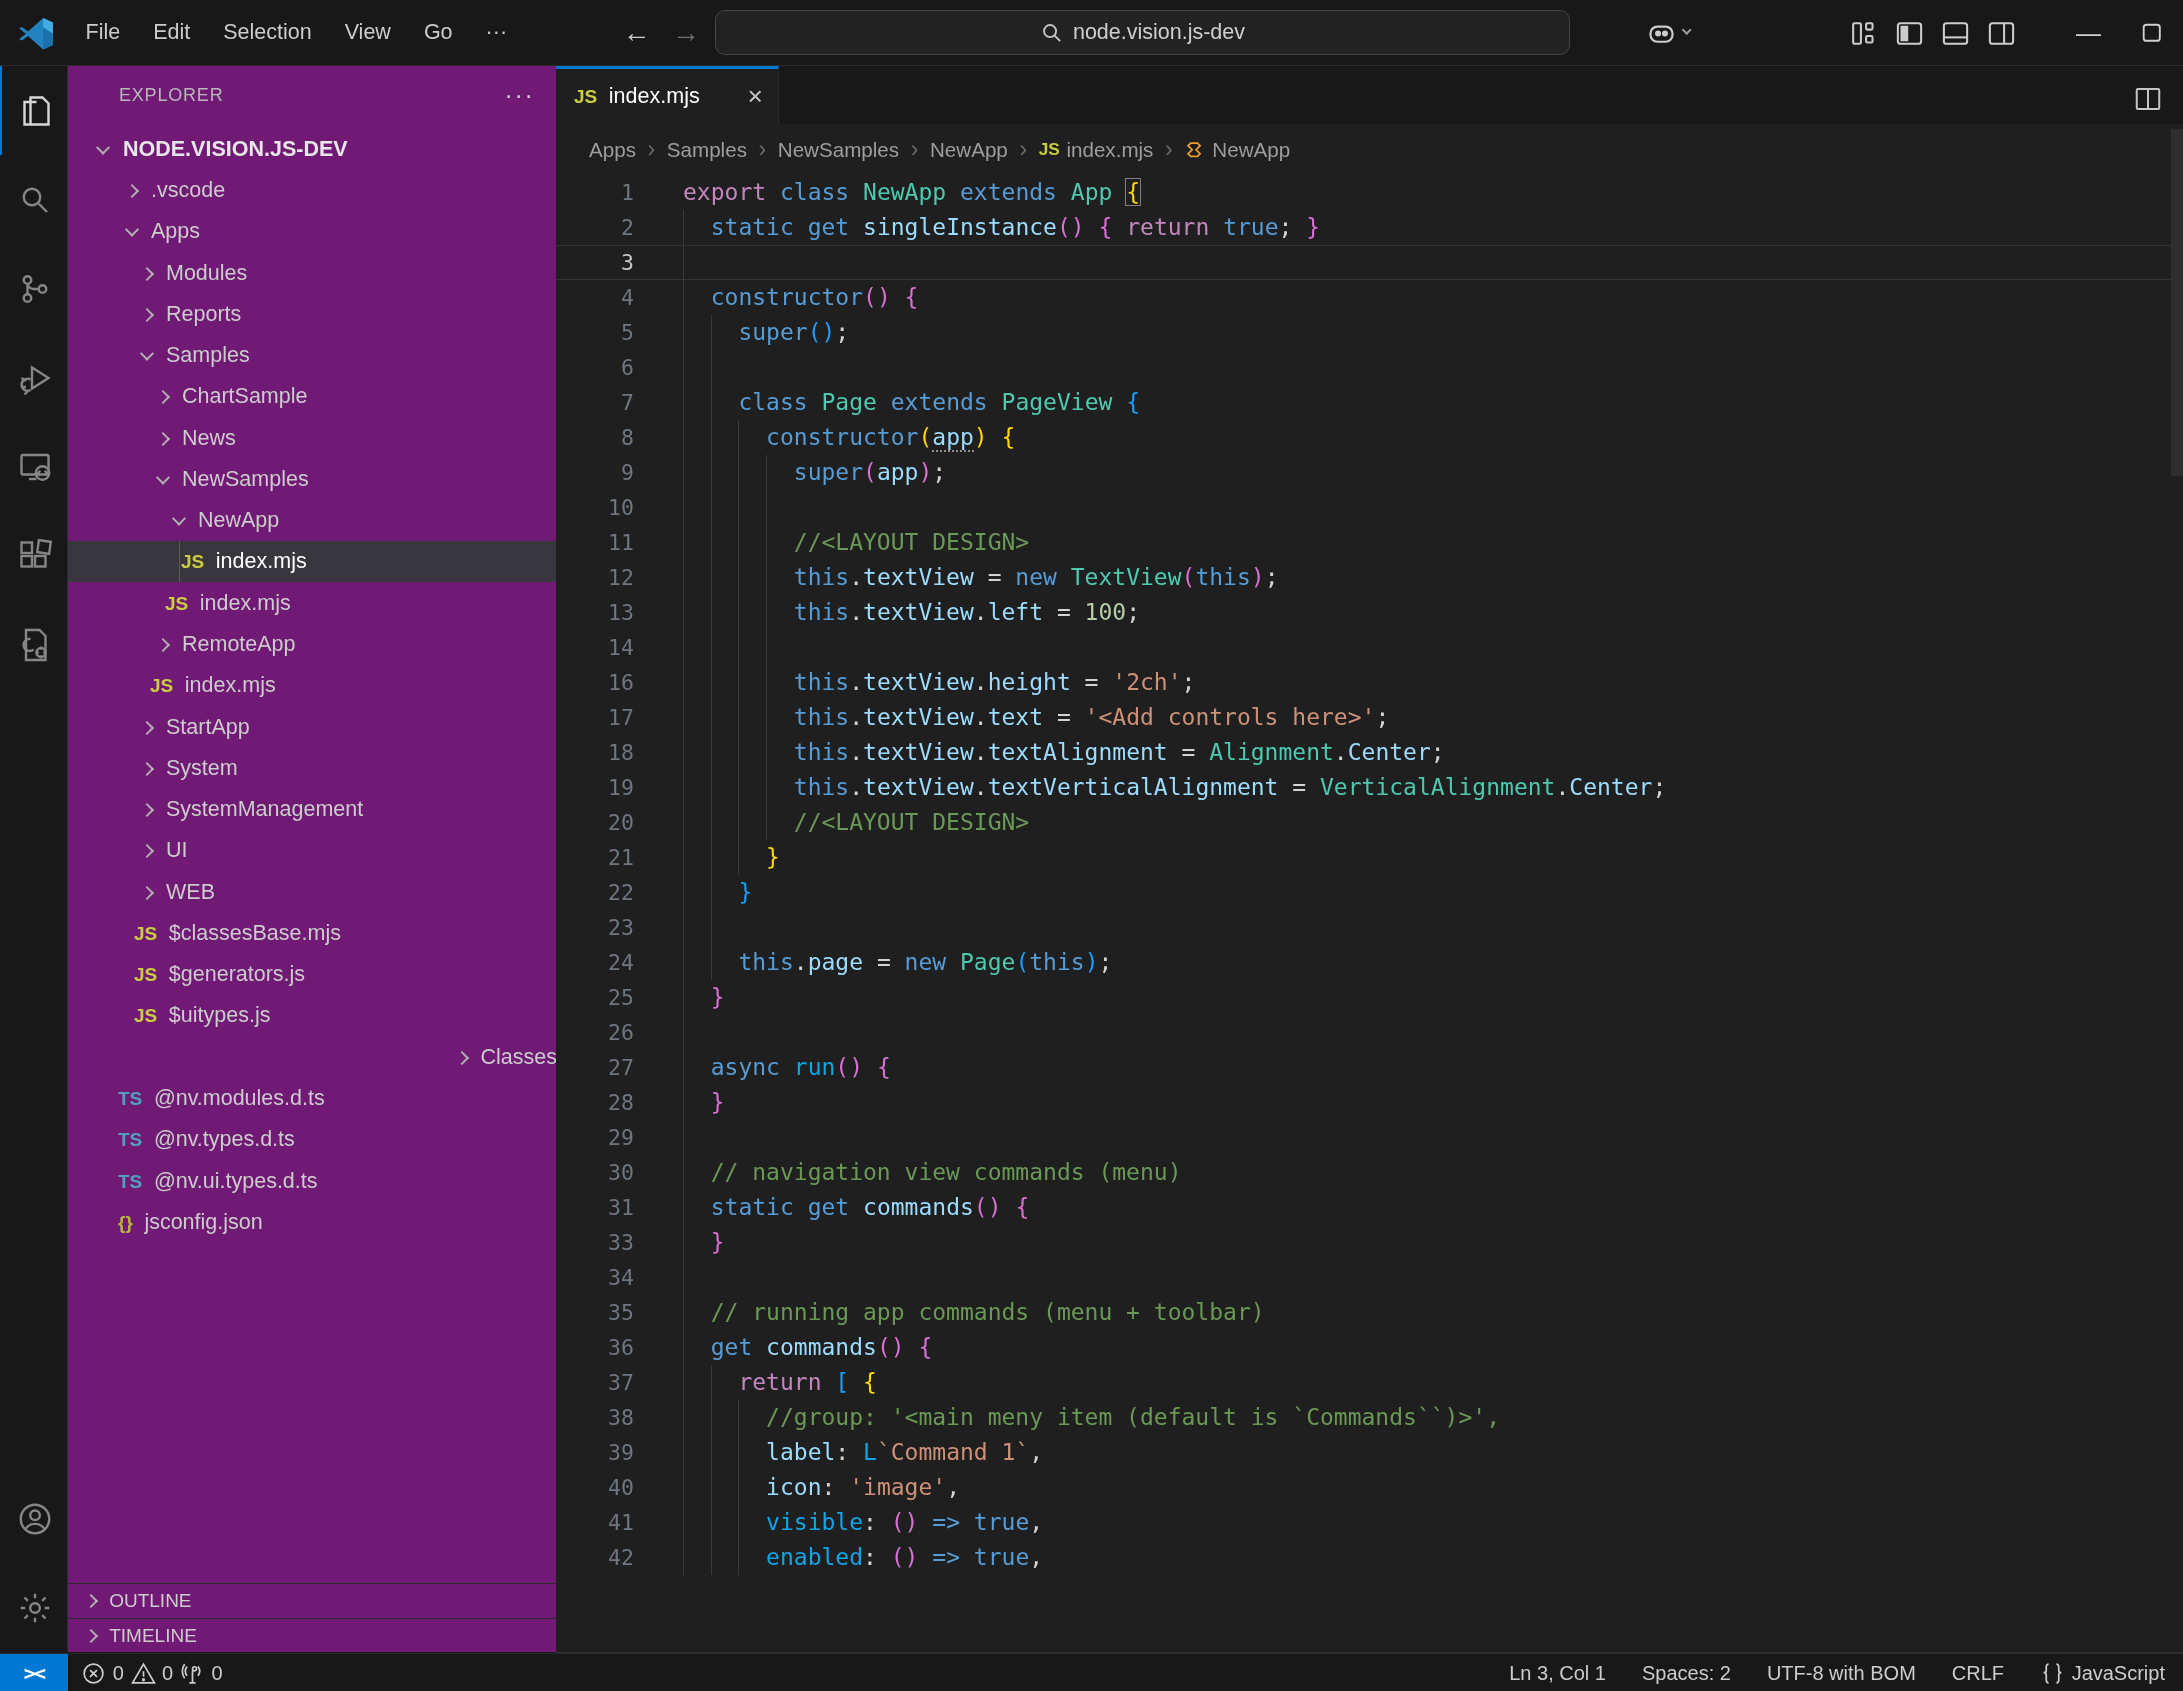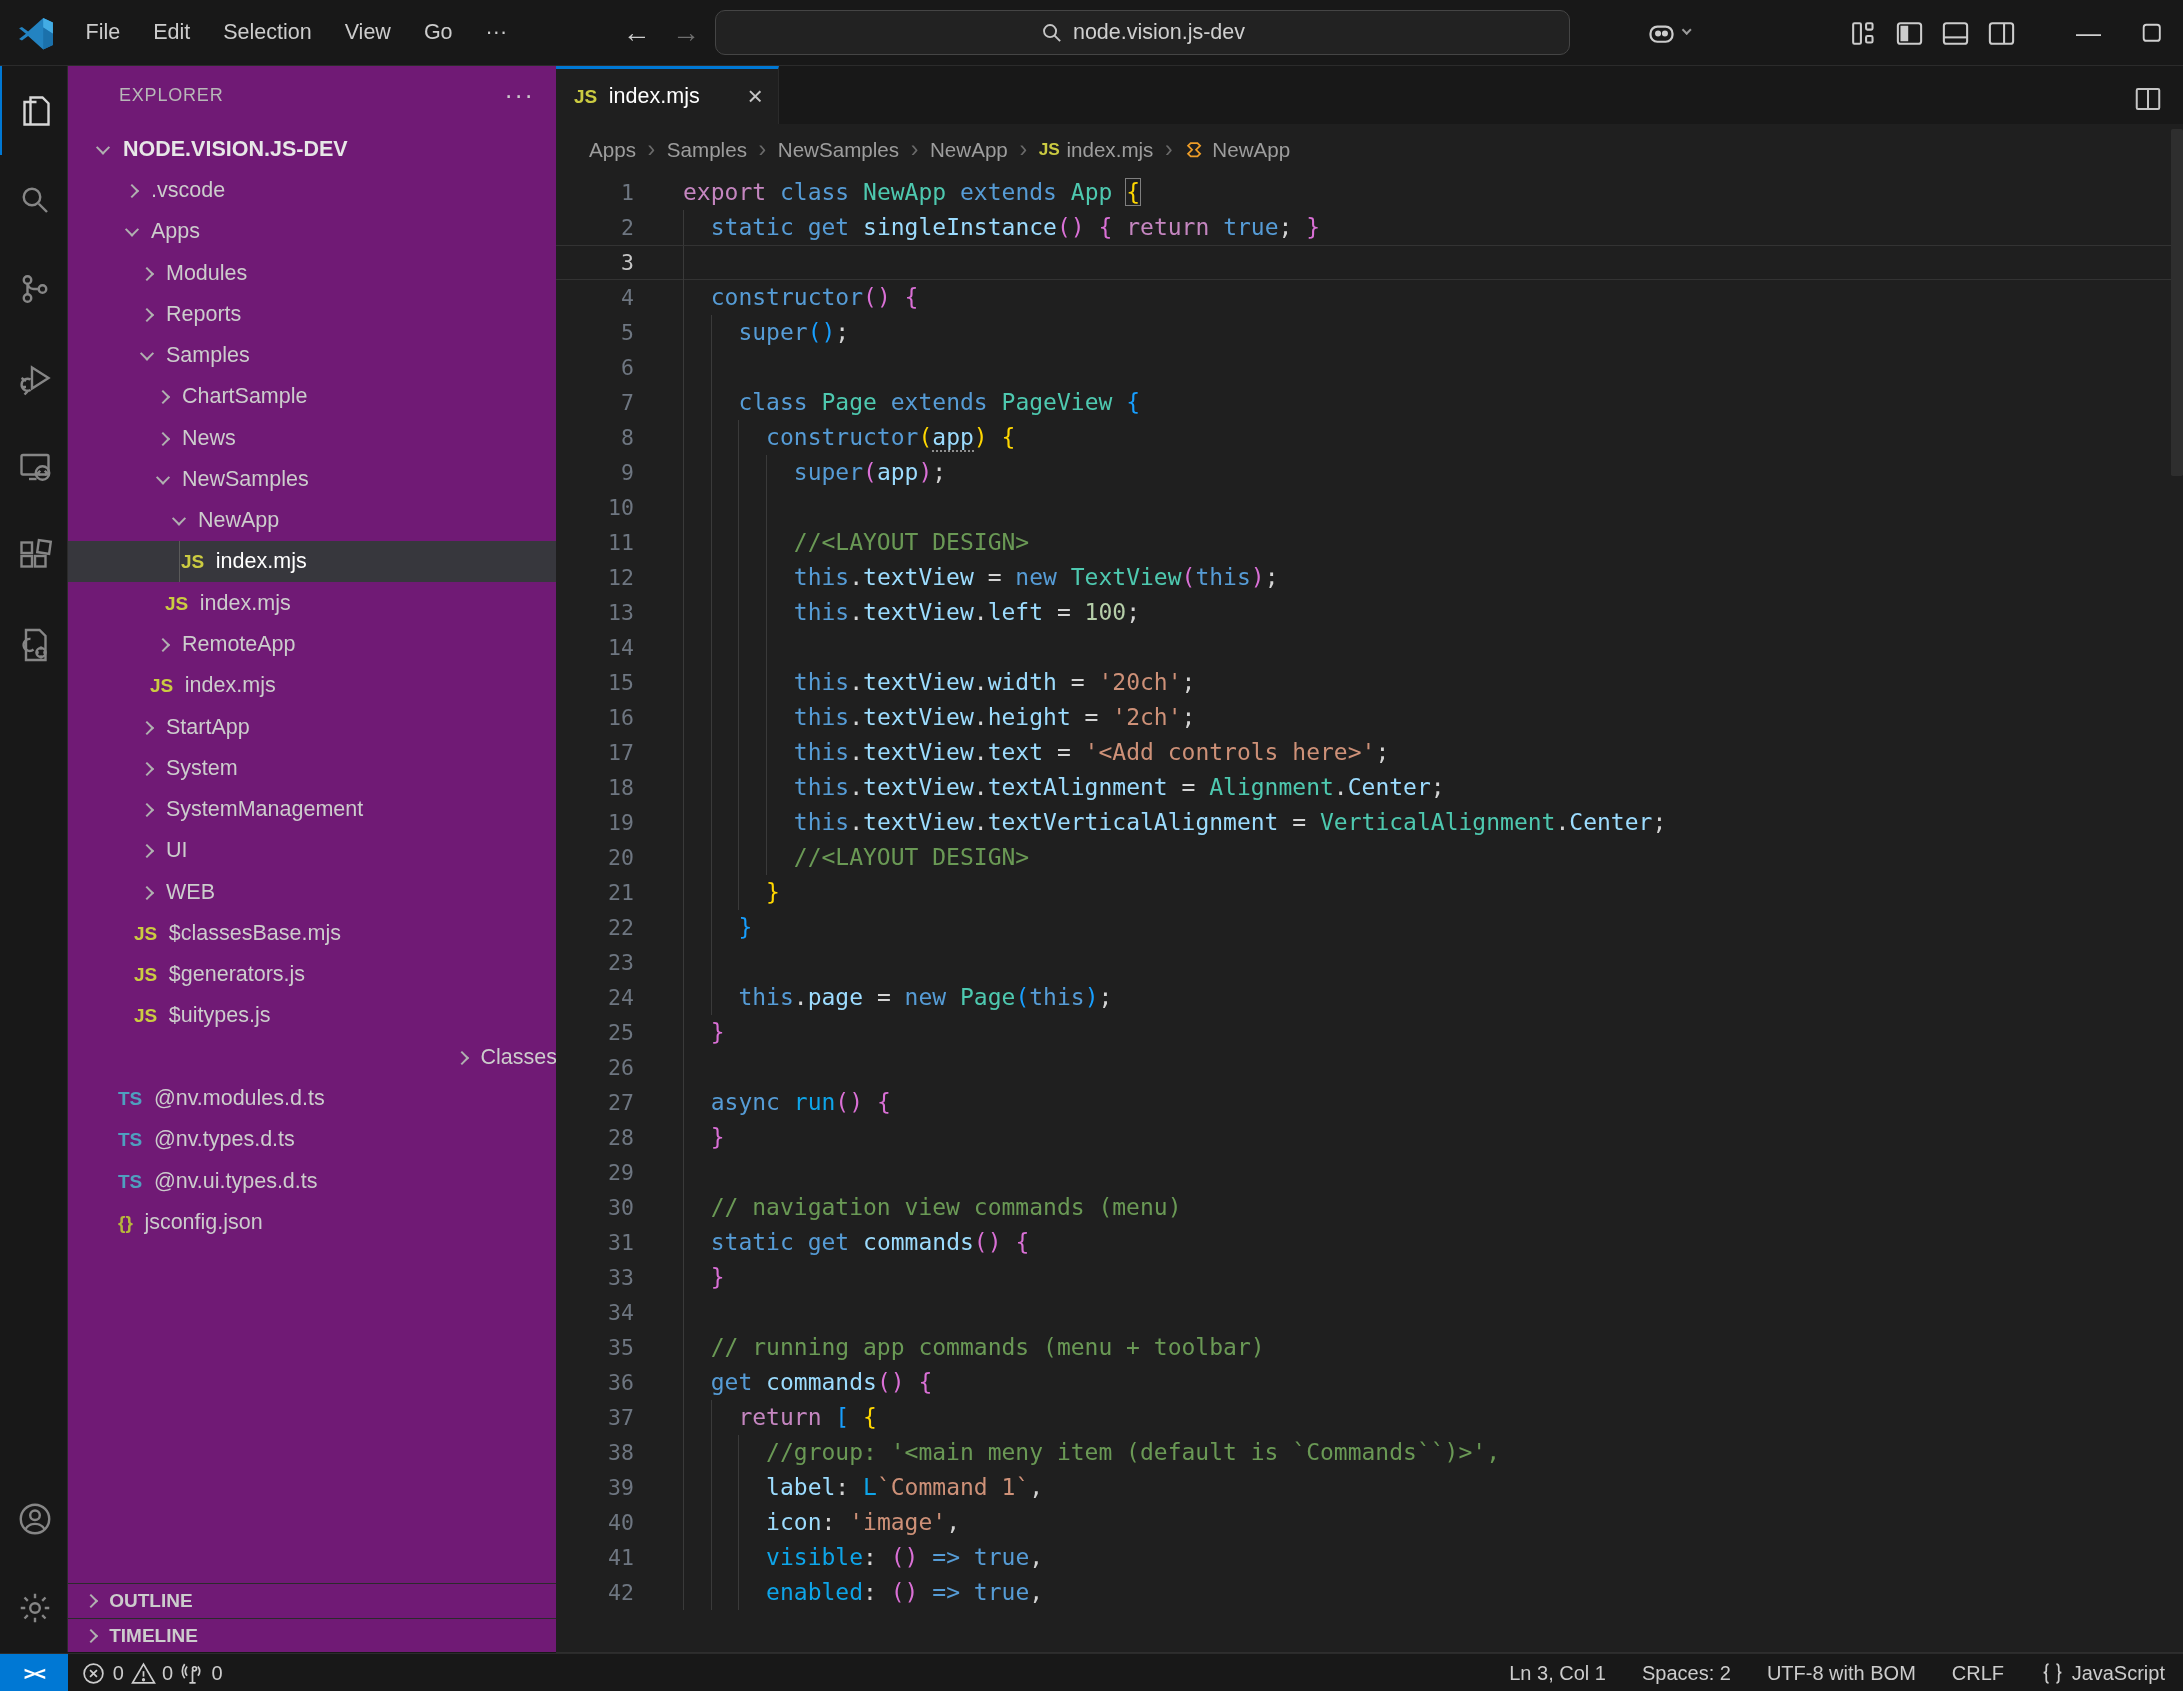--- a/index.html
+++ b/index.html
@@ -493,14 +493,6 @@
         <span class="iguide" style="left: calc(6ch + 127px);"></span>
       </div>
       <div class="code-row">
-        <span class="lnum">15</span>
-        <span class="iguide" style="left: calc(0ch + 127px);"></span>
-        <span class="iguide" style="left: calc(2ch + 127px);"></span>
-        <span class="iguide" style="left: calc(4ch + 127px);"></span>
-        <span class="iguide" style="left: calc(6ch + 127px);"></span>
-        <span class="ltext"><span class="c-fg">        </span><span class="c-kw">this</span><span class="c-fg">.</span><span class="c-pr">textView</span><span class="c-fg">.</span><span class="c-pr">width</span><span class="c-fg"> = </span><span class="c-st">'20ch'</span><span class="c-fg">;</span></span>
-      </div>
-      <div class="code-row">
         <span class="lnum">16</span>
         <span class="iguide" style="left: calc(0ch + 127px);"></span>
         <span class="iguide" style="left: calc(2ch + 127px);"></span>

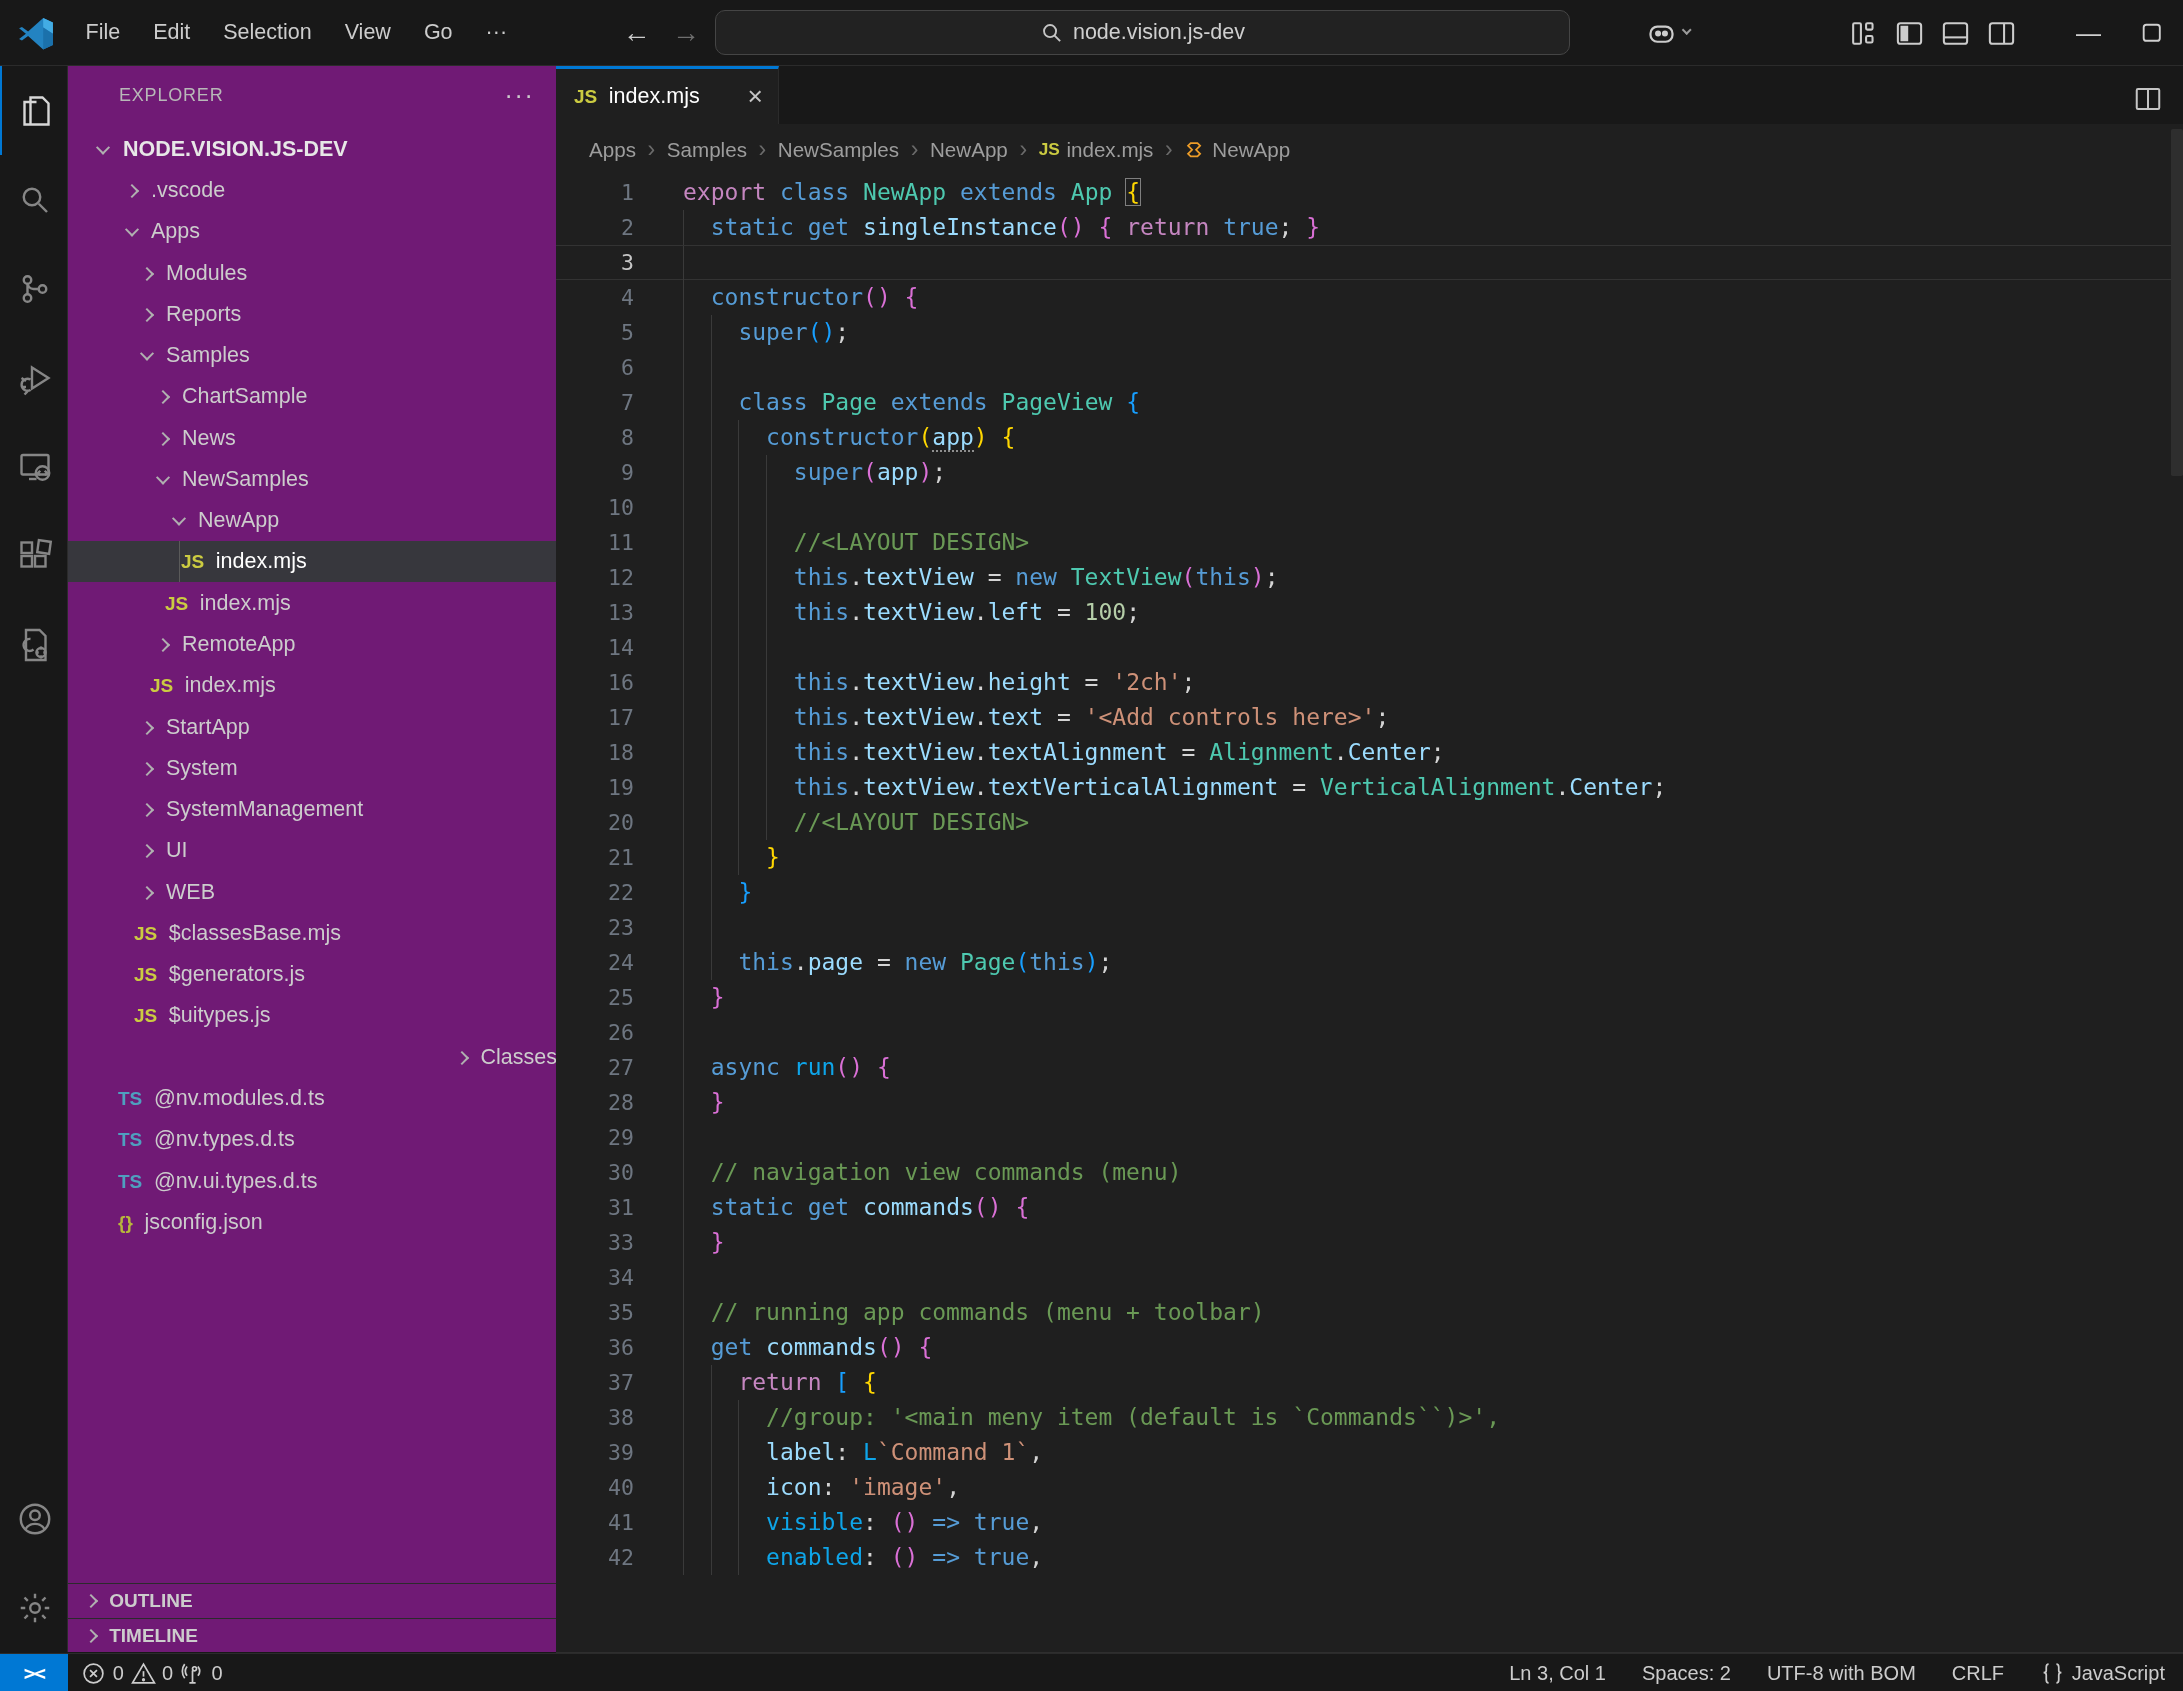--- a/index.html
+++ b/index.html
@@ -49,7 +49,7 @@
   .badge.js { color:#cbcb41; } .badge.ts { color:#4f9fbf; } .badge.json { color:#b7b73b; }
   .guide-sel { position:absolute; left:111px; top:0; width:0.8px; height:41px; background:#5a5a5a; }
   .side-section { position:absolute; left:0; width:489px; height:35px; border-top:0.8px solid #2b2b2b;
-    display:flex; align-items:center; gap:13.2px; padding-left:18px; font-weight:bold; font-size:19px; color:#cccccc; }
+    display:flex; align-items:center; gap:13.2px; padding-left:18px; font-weight:normal; font-size:19px; color:#cccccc; }
 
   
   #editor { left:556px; top:66px; width:1627px; height:1586px; background:#1f1f1f; }

